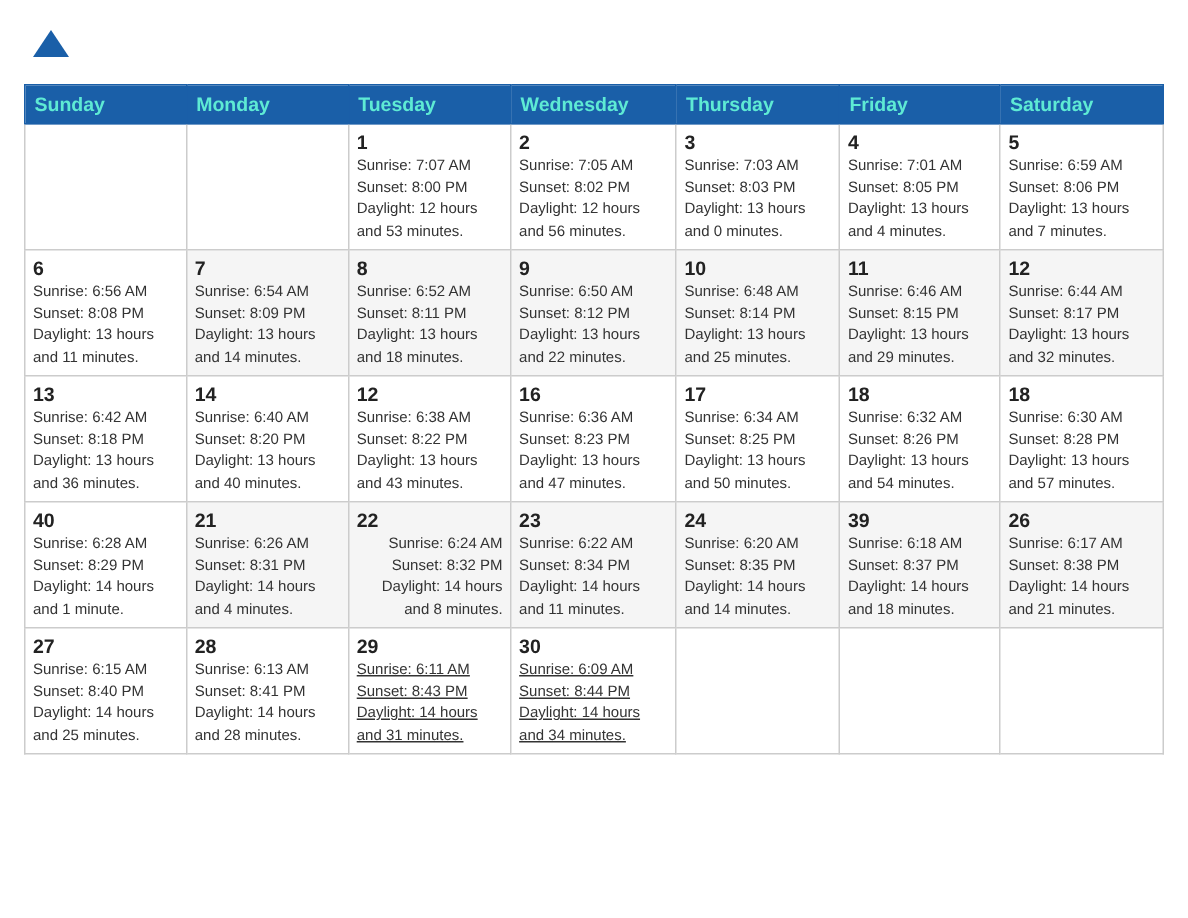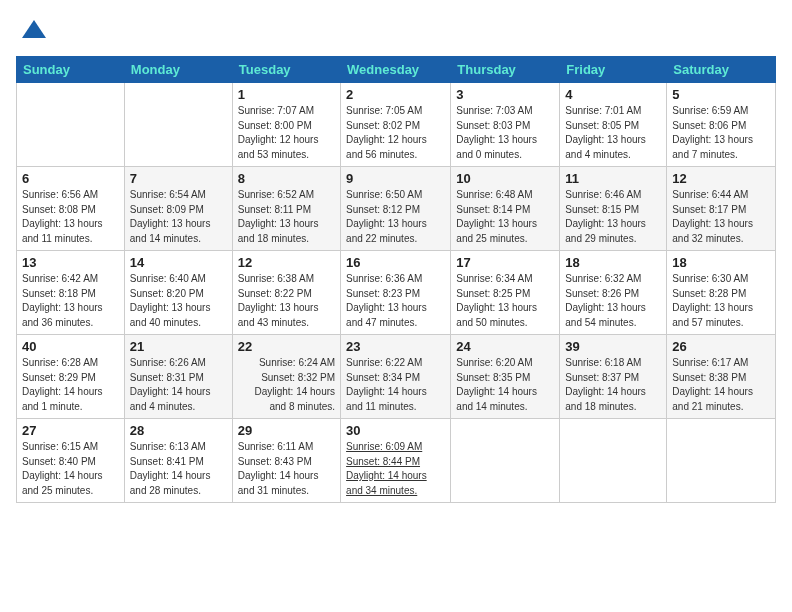--- a/index.html
+++ b/index.html
@@ -340,7 +340,7 @@
         </td>
         <td>
           <span class="day-number">29</span>
-          <div class="day-info" style="white-space: pre-line;">Sunrise: 6:11 AM
+          <div class="day-info" style="white-space: pre-line; text-decoration: underline;">Sunrise: 6:11 AM
 Sunset: 8:43 PM
 Daylight: 14 hours
 and 31 minutes.</div>

